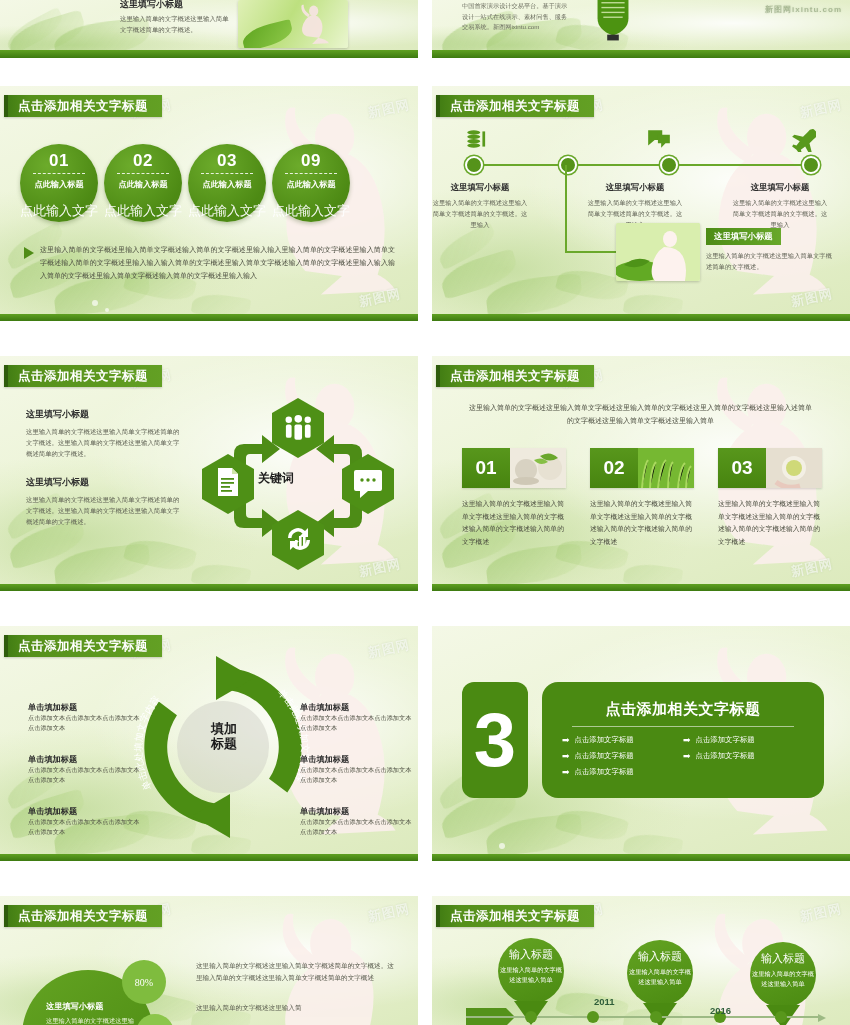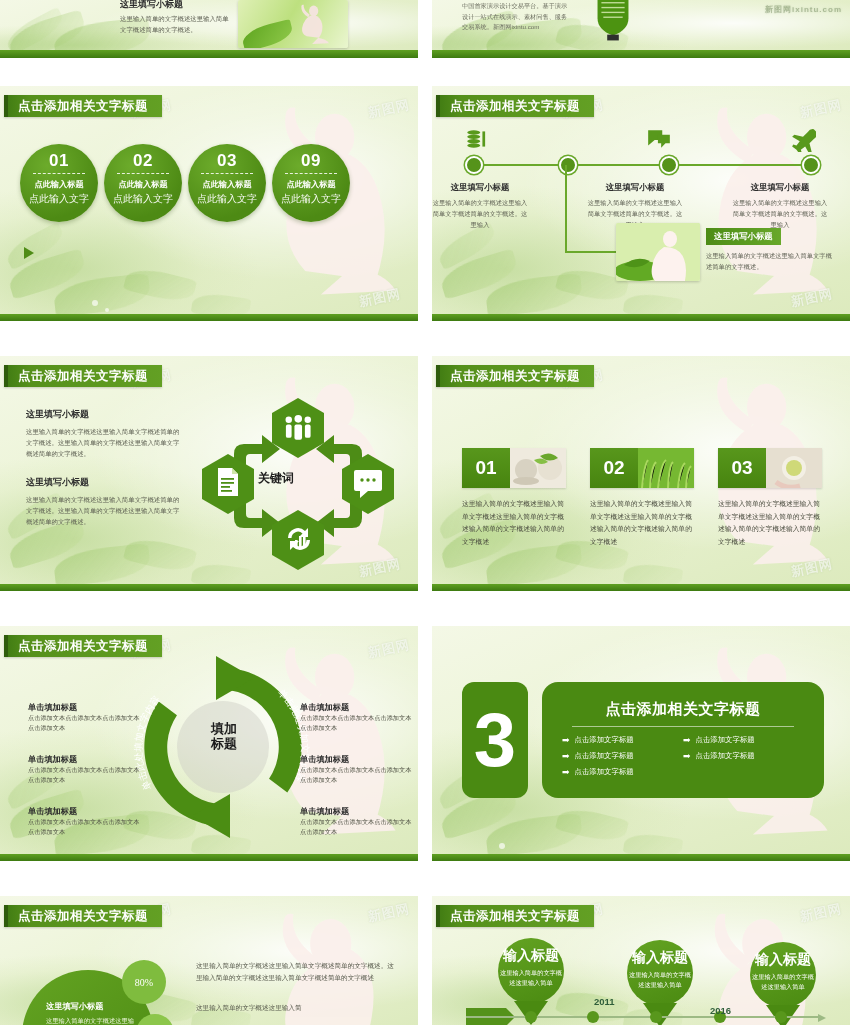--- a/index.html
+++ b/index.html
@@ -109,7 +109,7 @@
   .circ .rule { width:52px; height:0; margin:4px auto 5px;
     border-top:1px dashed rgba(255,255,255,.85); }
   .circ .ct { font-size:8.2px; font-weight:700; }
-  .circ .cs { font-size:10px; margin-top:2px; opacity:.95; }
+  .circ .cs { font-size:13px; margin-top:12px; opacity:.95; }
   .s1-para {
     position:absolute; left:40px; top:158px; width:355px;
     font-family:"Liberation Serif","DejaVu Serif",serif;

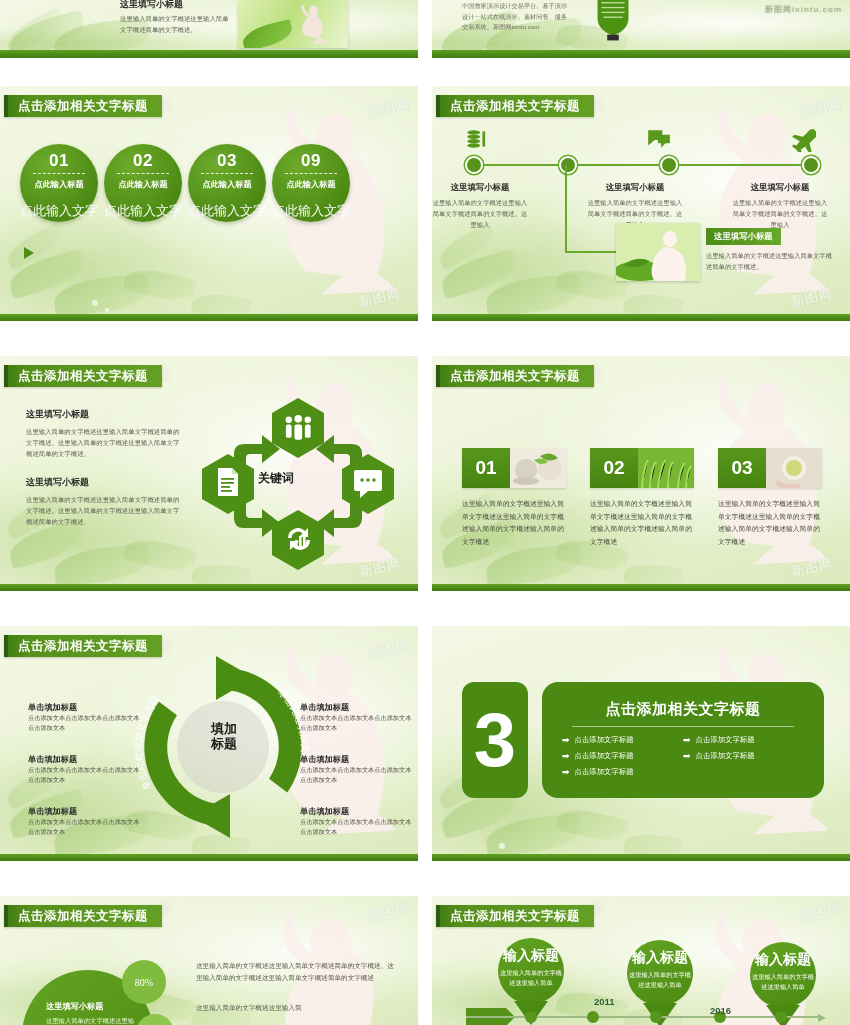--- a/index.html
+++ b/index.html
@@ -343,6 +343,7 @@
     </div>
 
     <div class="s1-tri"></div>
+    <div class="s1-para">这里输入简单的文字概述里输入简单文字概述输入简单的文字概述里输入输入里输入简单的文字概述里输入简单文字概述输入简单的文字概述里输入输入输入简单的文字概述里输入简单文字概述输入简单的文字概述里输入输入输入简单的文字概述里输入简单文字概述输入简单的文字概述里输入输入</div>
     <div class="ftr"></div>
   </div>
 

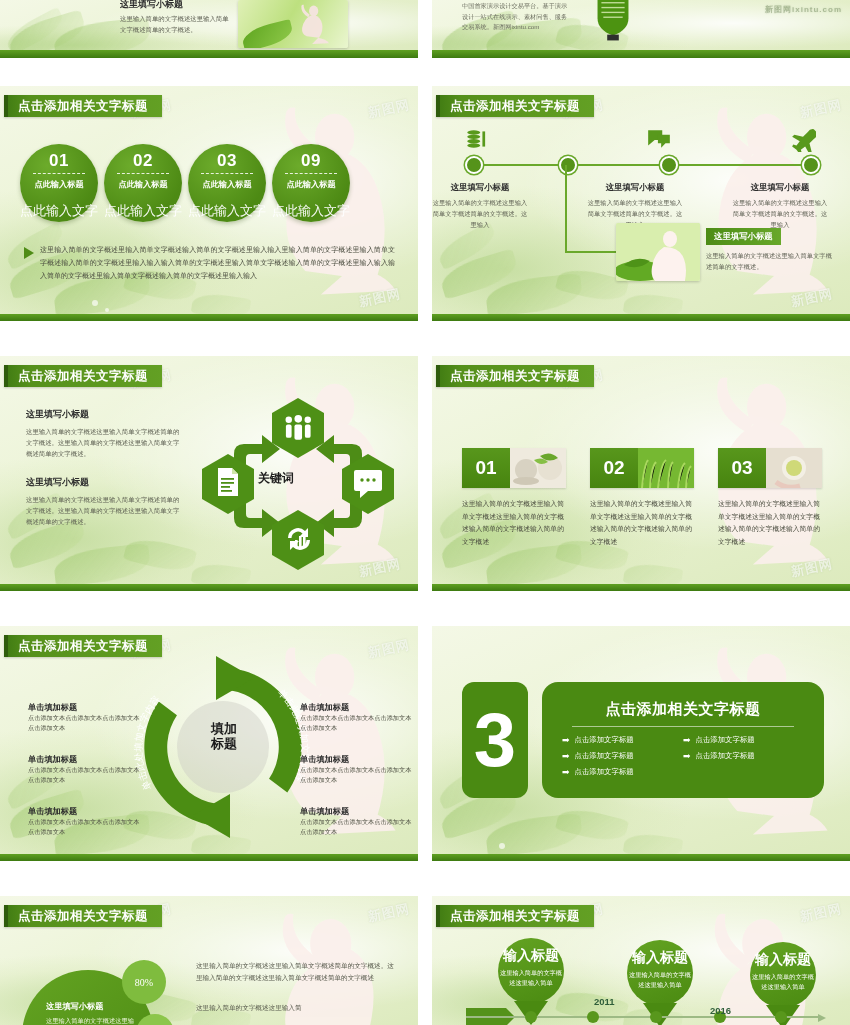--- a/index.html
+++ b/index.html
@@ -555,6 +555,7 @@
       <span>点击添加相关文字标题</span>
     </div>
 
+    <div class="s4-lead">这里输入简单的文字概述这里输入简单文字概述这里输入简单的文字概述这里入简单的文字概述这里输入述简单的文字概述这里输入简单文字概述这里输入简单</div>
 
     <div class="s4-cards">
       <div class="s4-card">

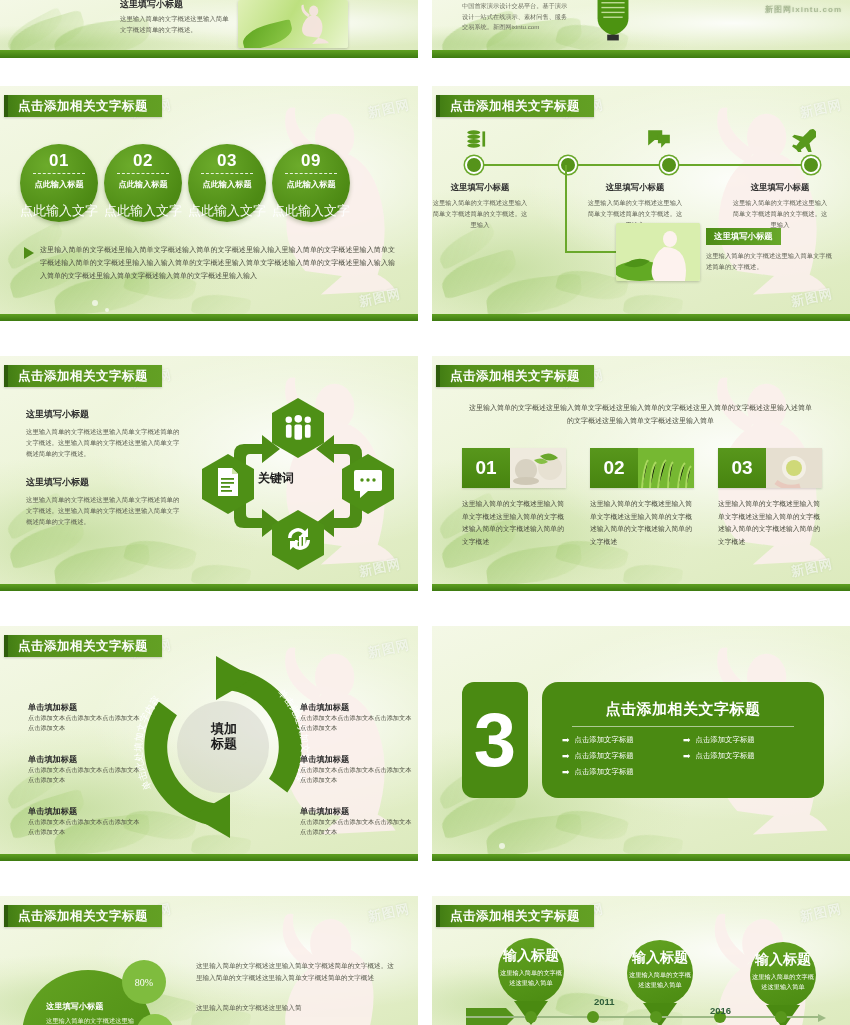--- a/index.html
+++ b/index.html
@@ -222,7 +222,7 @@
     width:0;height:0;border-left:17px solid transparent;border-right:17px solid transparent;
     border-top:24px solid #4a8a11;
   }
-  .pin .pt { font-size:14px; font-weight:700; }
+  .pin .pt { font-size:11px; font-weight:400; }
   .pin .pb { font-size:6.2px; line-height:1.65; margin-top:3px; }
   .ptl-line { position:absolute; left:34px; bottom:16px; width:356px; height:1.6px; background:#9dba84; }
   .ptl-arrow { position:absolute; right:24px; bottom:12px;

